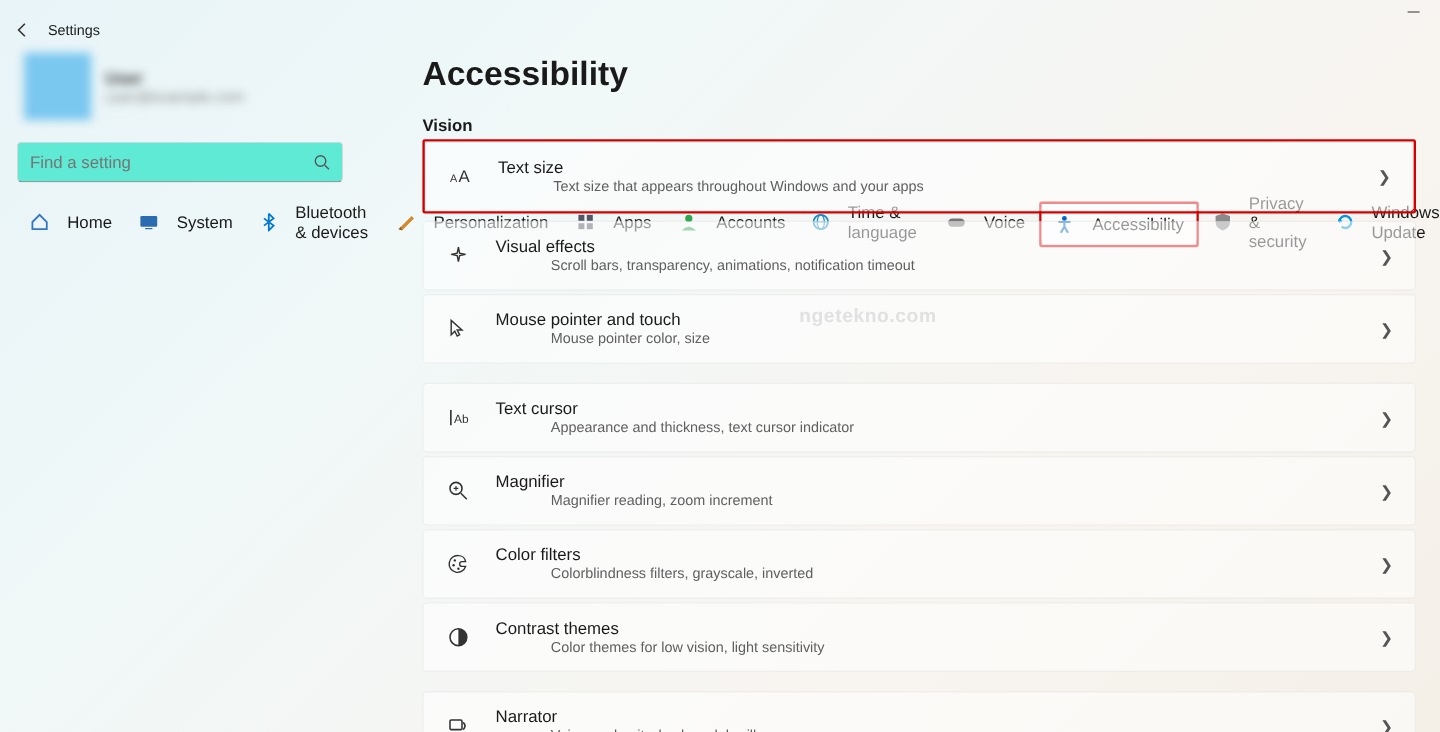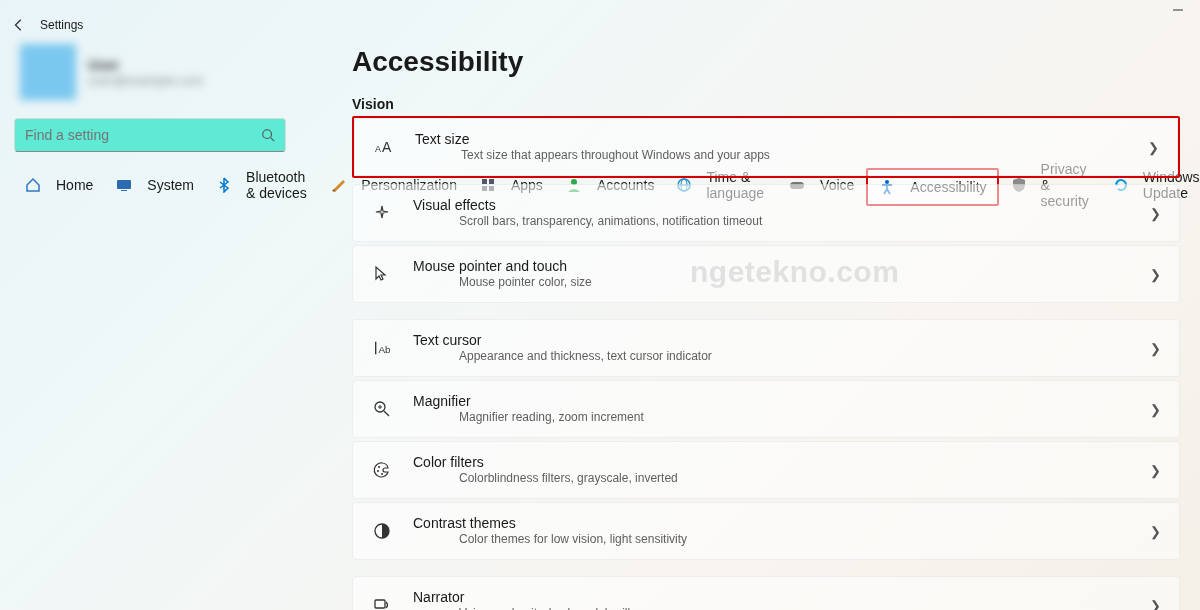--- a/index.html
+++ b/index.html
@@ -114,8 +114,8 @@
   .card-highlight .card { border-radius:3px;margin:0;}
   .watermark {
     position: absolute;
-    top: 255px; left: 690px;
-    font-size: 30px; font-weight: 700;
+    top: 255px; left: 666px;
+    font-size: 16px; font-weight: 700;
     color: rgba(220,220,220,0.85);
     letter-spacing: 0.5px;
     pointer-events: none;

